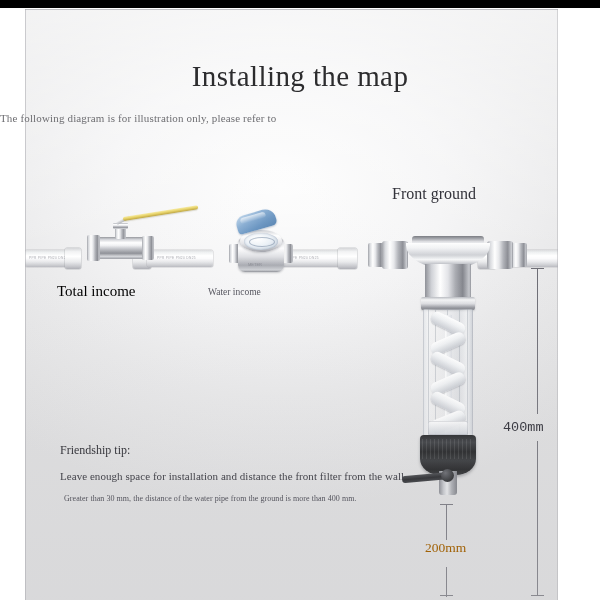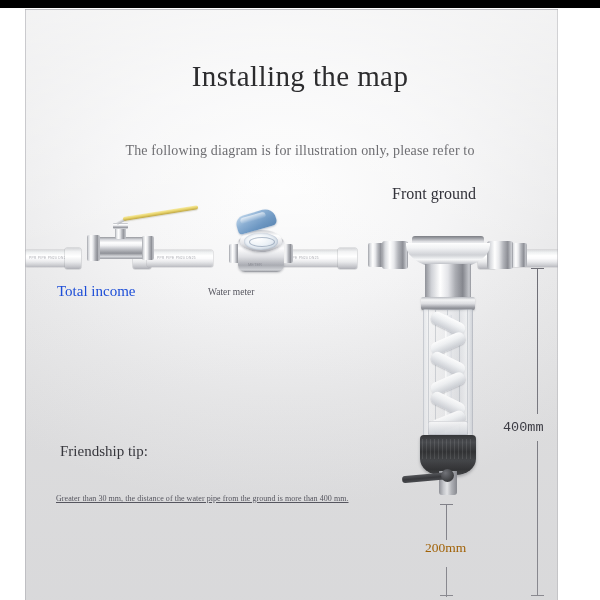--- a/index.html
+++ b/index.html
@@ -35,8 +35,8 @@
     font-size:29px;color:#2c2c2e;letter-spacing:.4px;
   }
   .subtitle{
-    position:absolute;left:0;right:0;top:112px;text-align:center;
-    font-size:14px;color:#6e6e72;letter-spacing:.15px;margin-top:31px;
+    position:absolute;left:0;right:0;top:112px;
+    font-size:11px;color:#6e6e72;letter-spacing:.15px;
   }
   .lbl{position:absolute;color:#43434a;}
   .lbl-total{left:57px;top:283px;font-size:15px;color:#1d4ed8;}

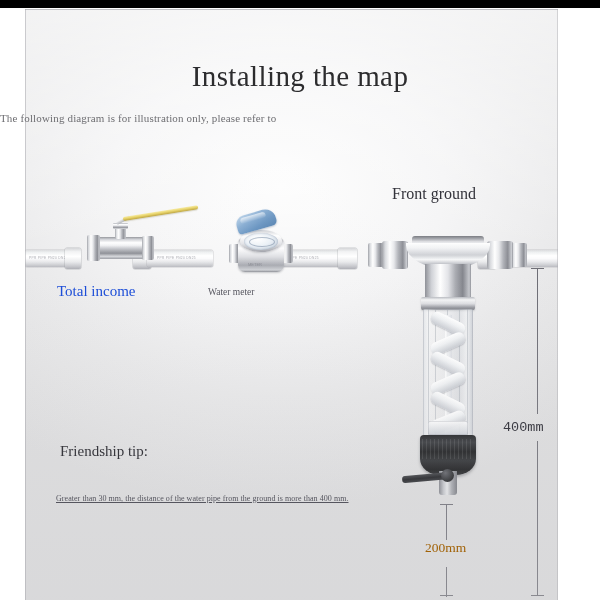--- a/index.html
+++ b/index.html
@@ -39,7 +39,7 @@
     font-size:11px;color:#6e6e72;letter-spacing:.15px;
   }
   .lbl{position:absolute;color:#43434a;}
-  .lbl-total{left:57px;top:283px;font-size:15px;color:#1d4ed8;}
+  .lbl-total{left:57px;top:283px;font-size:15px;color:#000000;}
   .lbl-meter{left:208px;top:287px;font-size:9.5px;color:#575760;}
   .lbl-front{left:392px;top:185px;font-size:16px;color:#32323a;}
 

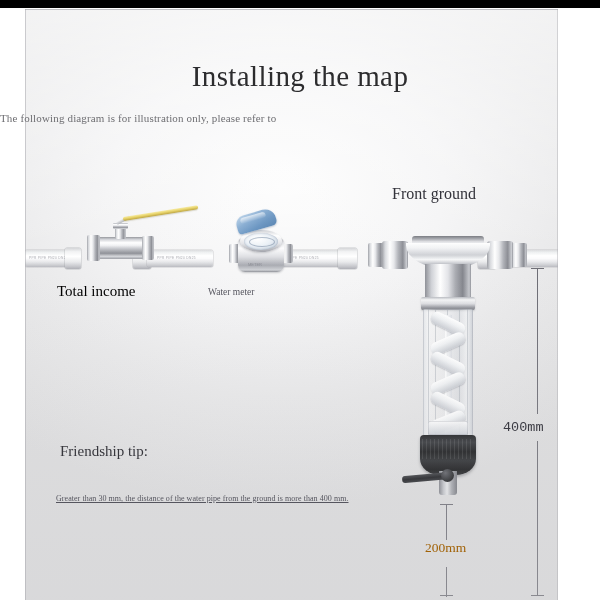--- a/index.html
+++ b/index.html
@@ -317,7 +317,7 @@
   <div class="subtitle">The following diagram is for illustration only, please refer to</div>
 
   <div class="lbl lbl-total">Total income</div>
-  <div class="lbl lbl-meter">Water meter</div>
+  <div class="lbl lbl-meter">Water income</div>
   <div class="lbl lbl-front">Front ground</div>
 
   <div class="tip-head">Friendship tip:</div>

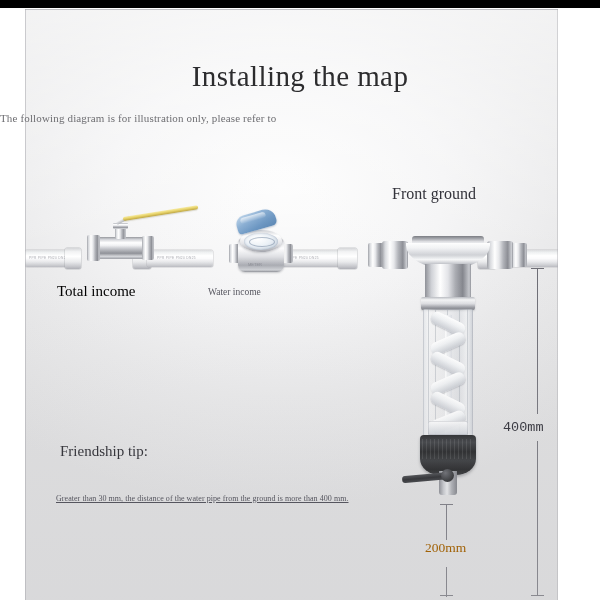--- a/index.html
+++ b/index.html
@@ -43,7 +43,7 @@
   .lbl-meter{left:208px;top:287px;font-size:9.5px;color:#575760;}
   .lbl-front{left:392px;top:185px;font-size:16px;color:#32323a;}
 
-  .tip-head{position:absolute;left:60px;top:443px;font-size:15px;color:#37373d;}
+  .tip-head{position:absolute;left:60px;top:443px;font-size:12px;color:#37373d;}
   .tip-line1{position:absolute;left:60px;top:470px;font-size:11px;color:#45454c;letter-spacing:.05px;}
   .tip-line2{position:absolute;left:56px;top:494px;font-size:8px;color:#55555e;letter-spacing:.05px;text-decoration:underline;}
 

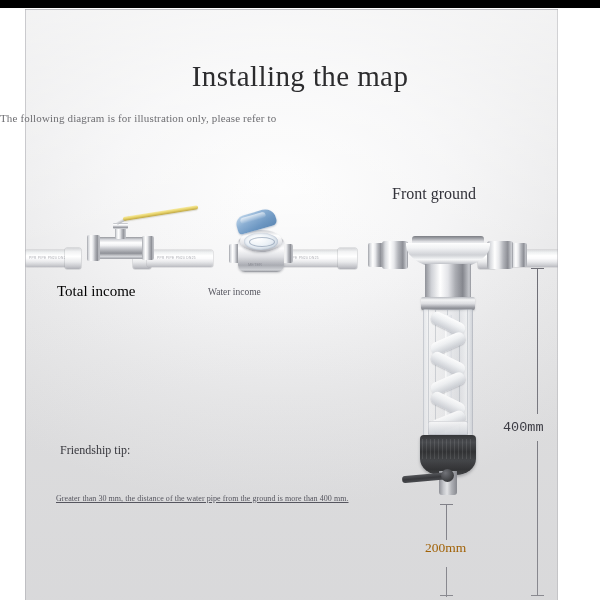--- a/index.html
+++ b/index.html
@@ -321,6 +321,7 @@
   <div class="lbl lbl-front">Front ground</div>
 
   <div class="tip-head">Friendship tip:</div>
+  <div class="tip-line1">Leave enough space for installation and distance the front filter from the wall</div>
   <div class="tip-line2">Greater than 30 mm, the distance of the water pipe from the ground is more than 400 mm.</div>
 
   <div class="dim-400">400mm</div>

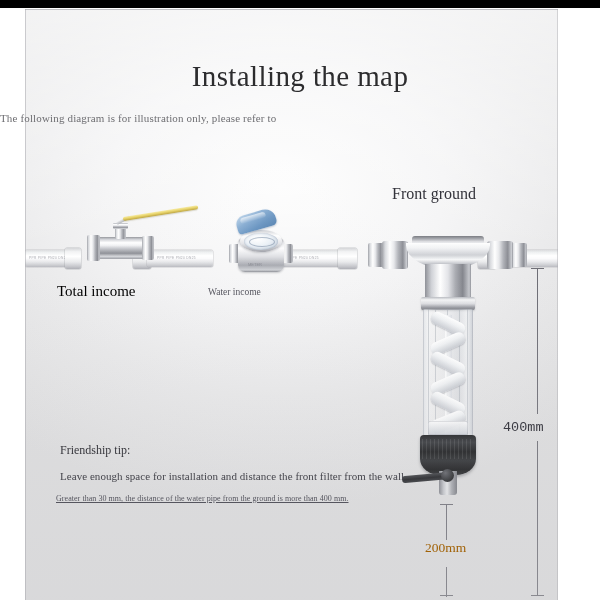--- a/index.html
+++ b/index.html
@@ -45,7 +45,7 @@
 
   .tip-head{position:absolute;left:60px;top:443px;font-size:12px;color:#37373d;}
   .tip-line1{position:absolute;left:60px;top:470px;font-size:11px;color:#45454c;letter-spacing:.05px;}
-  .tip-line2{position:absolute;left:56px;top:494px;font-size:8px;color:#55555e;letter-spacing:.05px;text-decoration:underline;}
+  .tip-line2{position:absolute;left:64px;top:494px;font-size:8px;color:#55555e;letter-spacing:.05px;}
 
   .dim-400{position:absolute;left:503px;top:420px;font-size:13.5px;color:#3c3c44;font-family:Liberation Mono, monospace;}
   .dim-200{position:absolute;left:425px;top:540px;font-size:13.5px;color:#a16207;}

